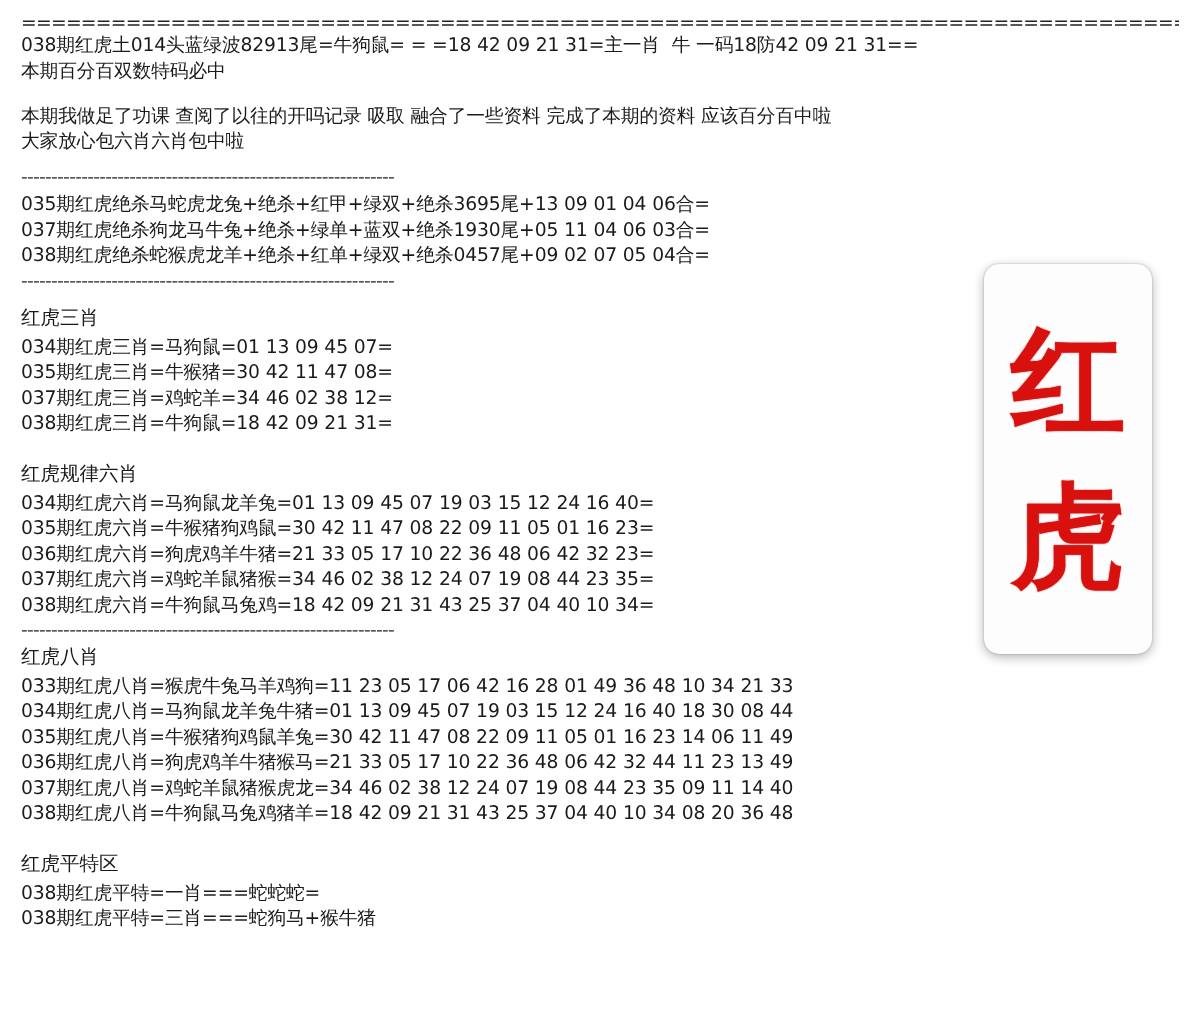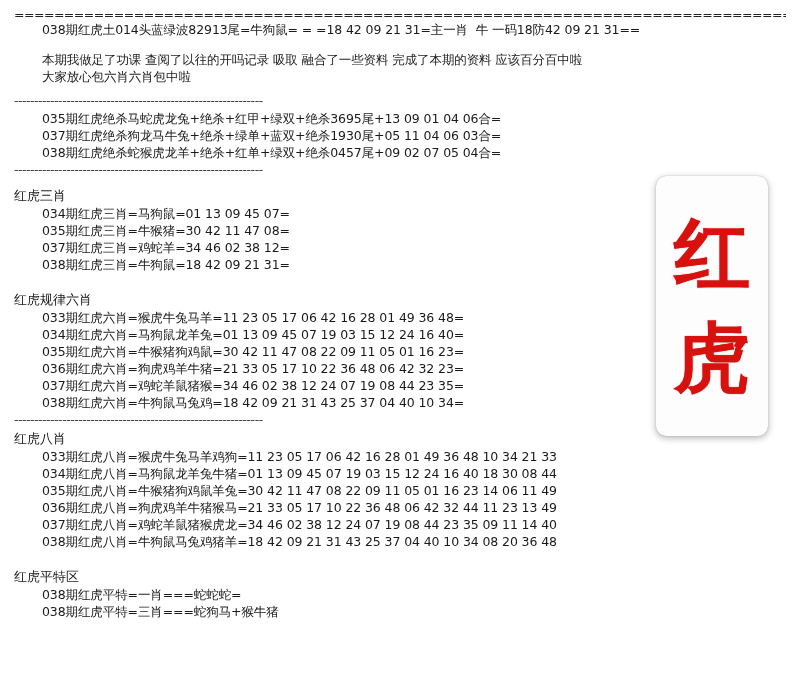--- a/index.html
+++ b/index.html
@@ -32,7 +32,6 @@
     line-height: 17px;
     white-space: pre;
     letter-spacing: -0.1px;
-    margin-left: 28px;
   }
   .dash {
     font-size: 12.5px;

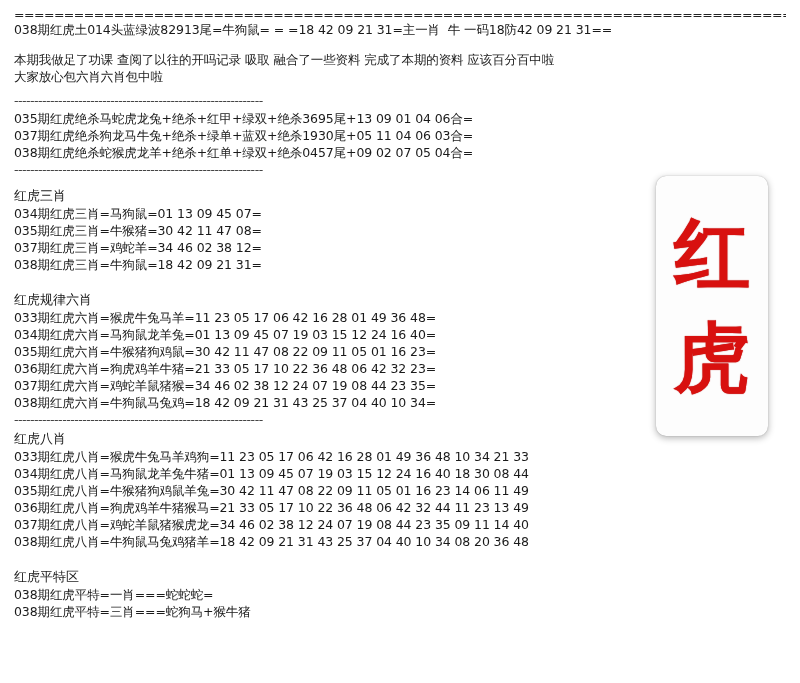--- a/index.html
+++ b/index.html
@@ -100,6 +100,7 @@
   <div class="content">
 
     <div class="line">038期红虎土014头蓝绿波82913尾=牛狗鼠= = =18 42 09 21 31=主一肖  牛 一码18防42 09 21 31==</div>
+    <div class="line">本期百分百双数特码必中</div>
 
     <div class="gap-md"></div>
 

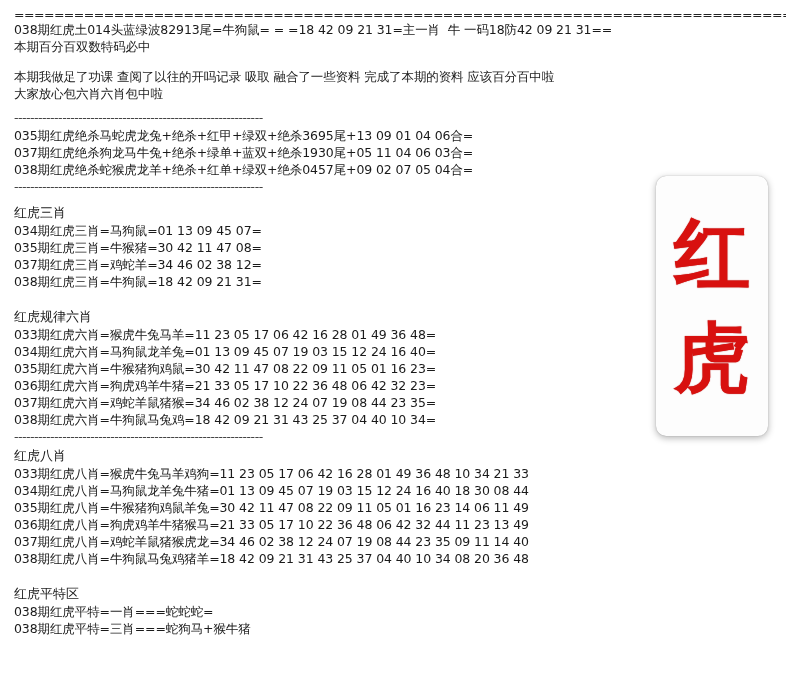--- a/index.html
+++ b/index.html
@@ -131,7 +131,6 @@
 
     <div class="block">
       <div class="heading">红虎规律六肖</div>
-      <div class="line">033期红虎六肖=猴虎牛兔马羊=11 23 05 17 06 42 16 28 01 49 36 48=</div>
       <div class="line">034期红虎六肖=马狗鼠龙羊兔=01 13 09 45 07 19 03 15 12 24 16 40=</div>
       <div class="line">035期红虎六肖=牛猴猪狗鸡鼠=30 42 11 47 08 22 09 11 05 01 16 23=</div>
       <div class="line">036期红虎六肖=狗虎鸡羊牛猪=21 33 05 17 10 22 36 48 06 42 32 23=</div>

